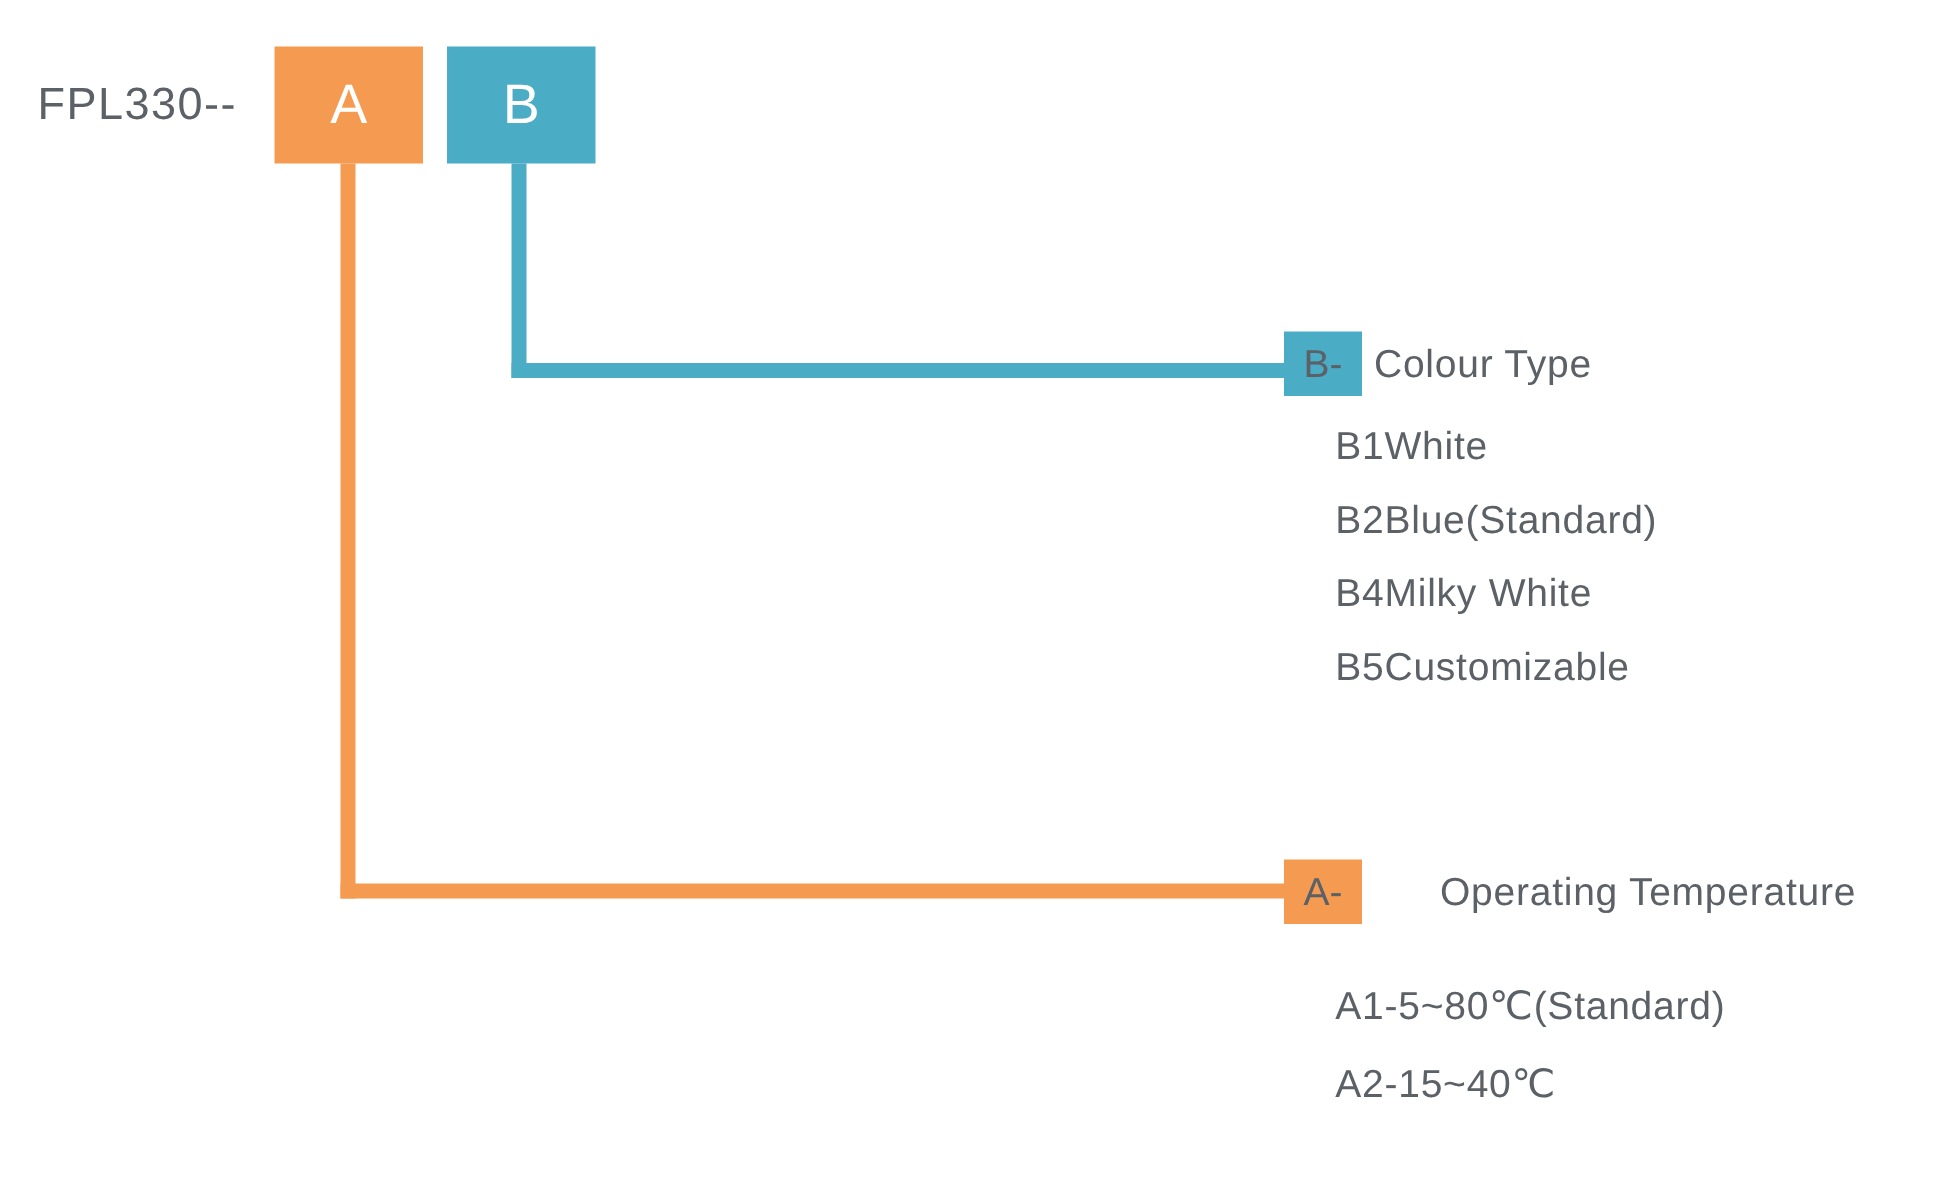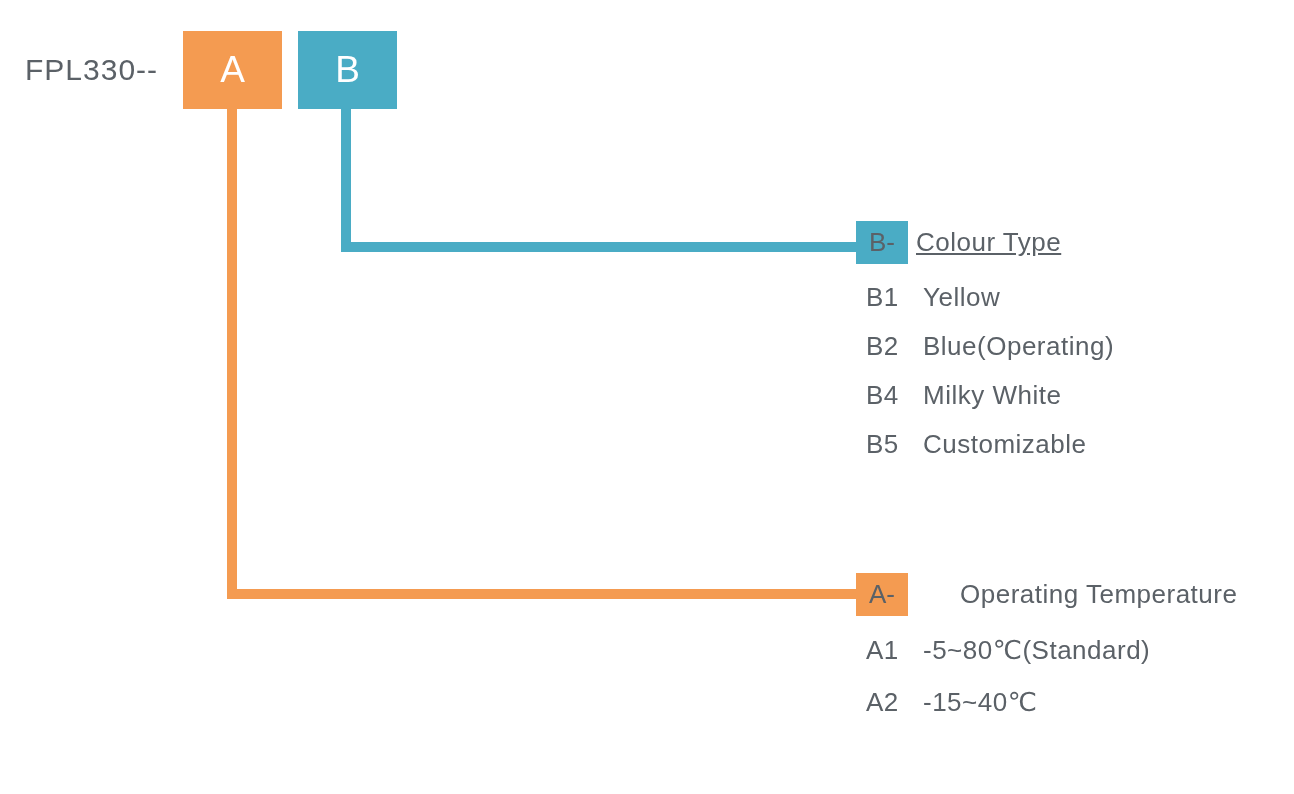--- a/index.html
+++ b/index.html
@@ -70,7 +70,7 @@
     white-space: nowrap;
     color: var(--text);
   }
-  .section-title.b { top: 221px; text-decoration: underline; }
+  .section-title.b { top: 221px; }
   .section-title.a { top: 573px; margin-left: 44px; }
 
   .option-list {

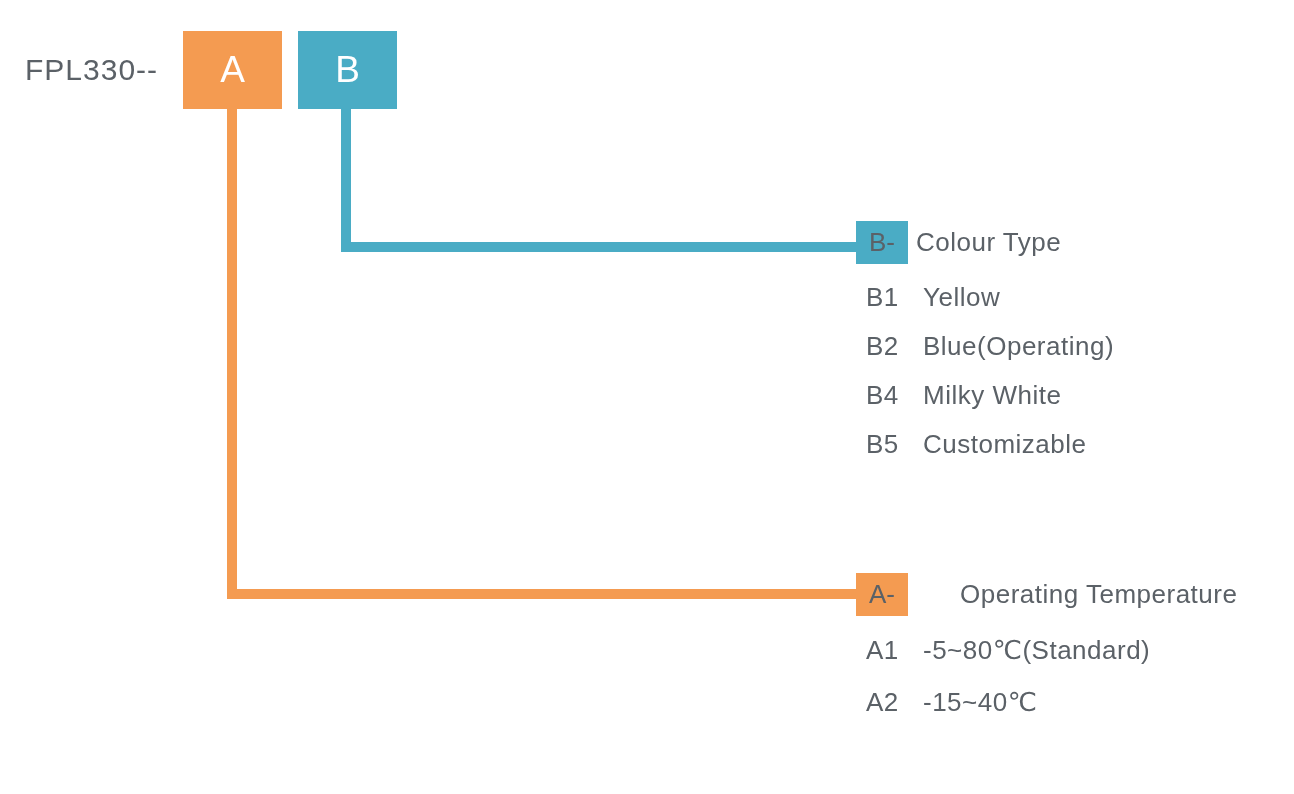--- a/index.html
+++ b/index.html
@@ -85,7 +85,7 @@
   .option-list.a { top: 624px; }
   .option-list.b .option-row { height: 49px; line-height: 49px; }
   .option-list.a .option-row { height: 52px; line-height: 52px; }
-  .option-code { display: inline-block; width: 57px; }
+  .option-code { display: inline-block; width: 57px; text-align: right; }
 </style>
 </head>
 <body>

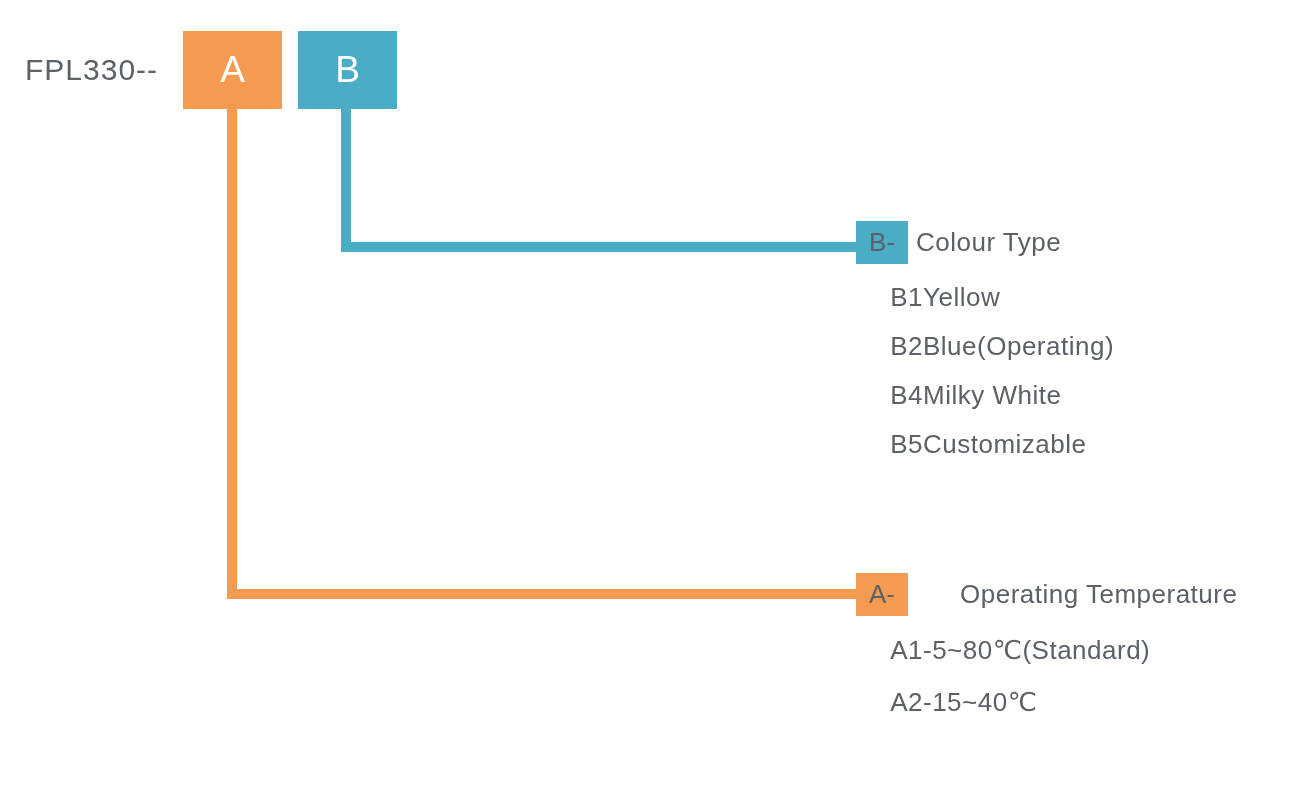--- a/index.html
+++ b/index.html
@@ -114,7 +114,7 @@
 
   <div class="option-list b">
     <div class="option-row">
-      <span class="option-code">B1</span><span>Yellow</span>
+      <span class="option-code">B1</span><span>White</span>
     </div>
     <div class="option-row">
       <span class="option-code">B2</span><span>Blue(Operating)</span>

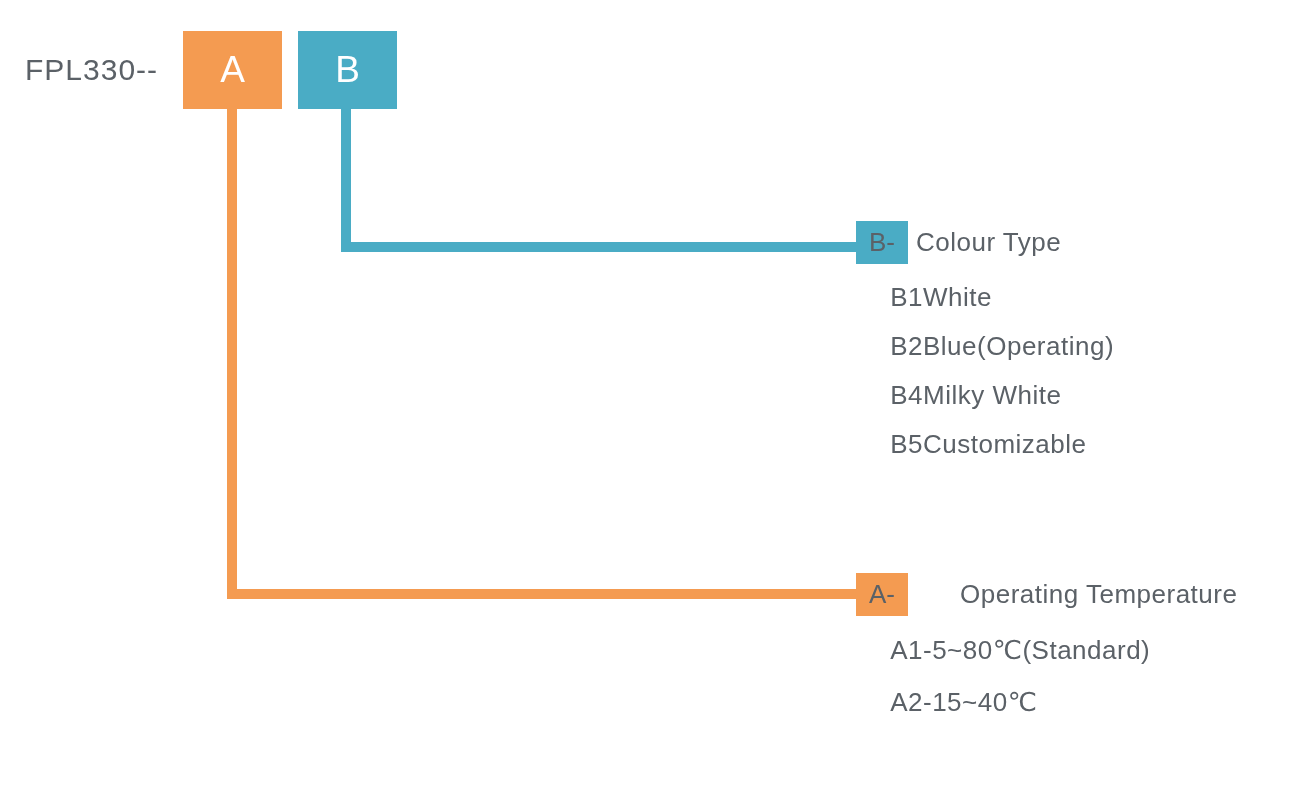--- a/index.html
+++ b/index.html
@@ -117,7 +117,7 @@
       <span class="option-code">B1</span><span>White</span>
     </div>
     <div class="option-row">
-      <span class="option-code">B2</span><span>Blue(Operating)</span>
+      <span class="option-code">B2</span><span>Blue(Standard)</span>
     </div>
     <div class="option-row">
       <span class="option-code">B4</span><span>Milky White</span>

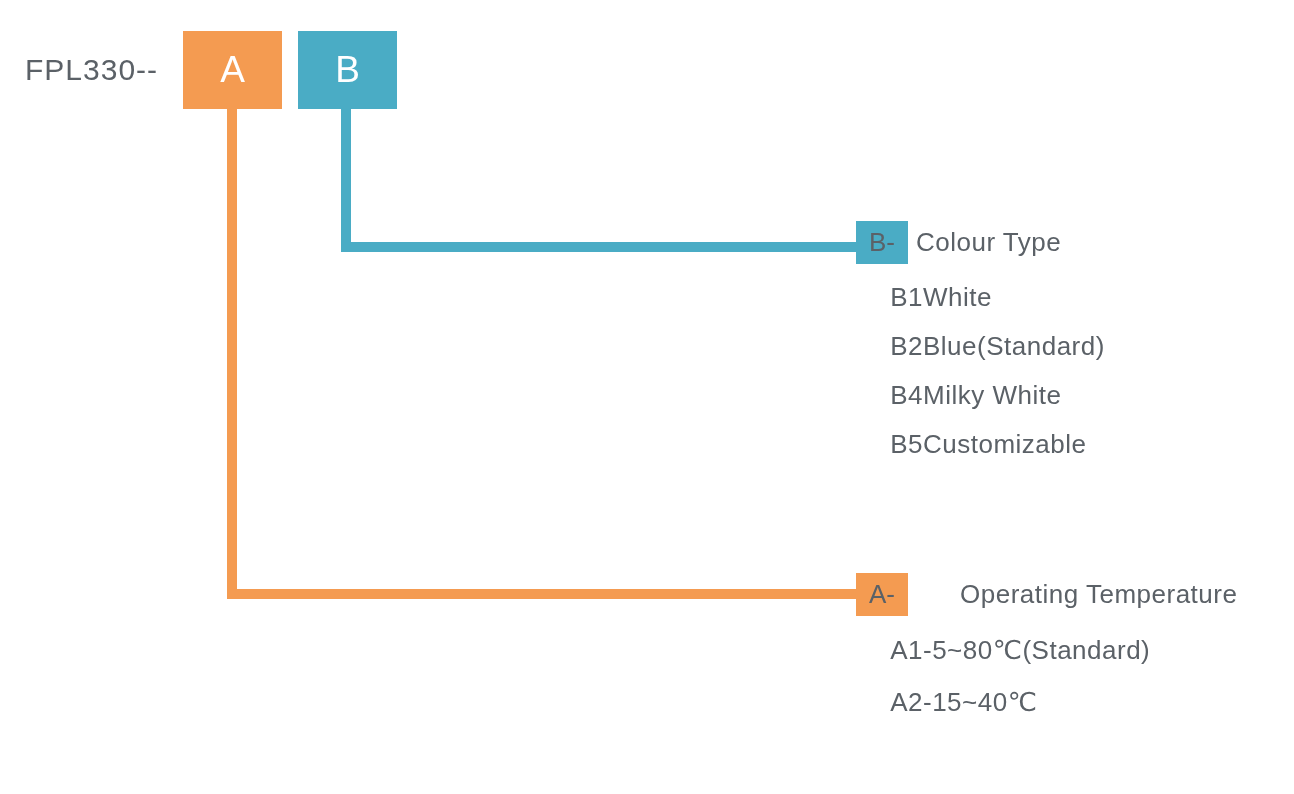--- a/index.html
+++ b/index.html
@@ -82,7 +82,7 @@
     white-space: nowrap;
   }
   .option-list.b { top: 273px; }
-  .option-list.a { top: 624px; }
+  .option-list.a { top: 644px; }
   .option-list.b .option-row { height: 49px; line-height: 49px; }
   .option-list.a .option-row { height: 52px; line-height: 52px; }
   .option-code { display: inline-block; width: 57px; text-align: right; }

